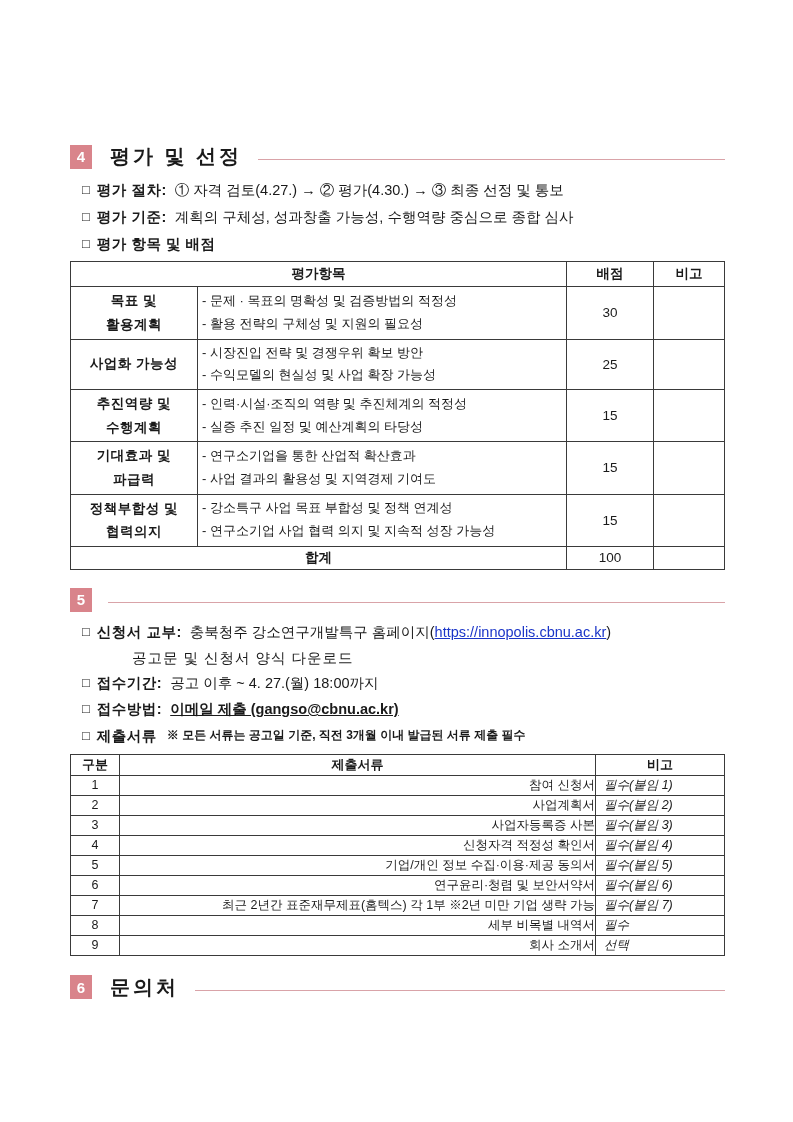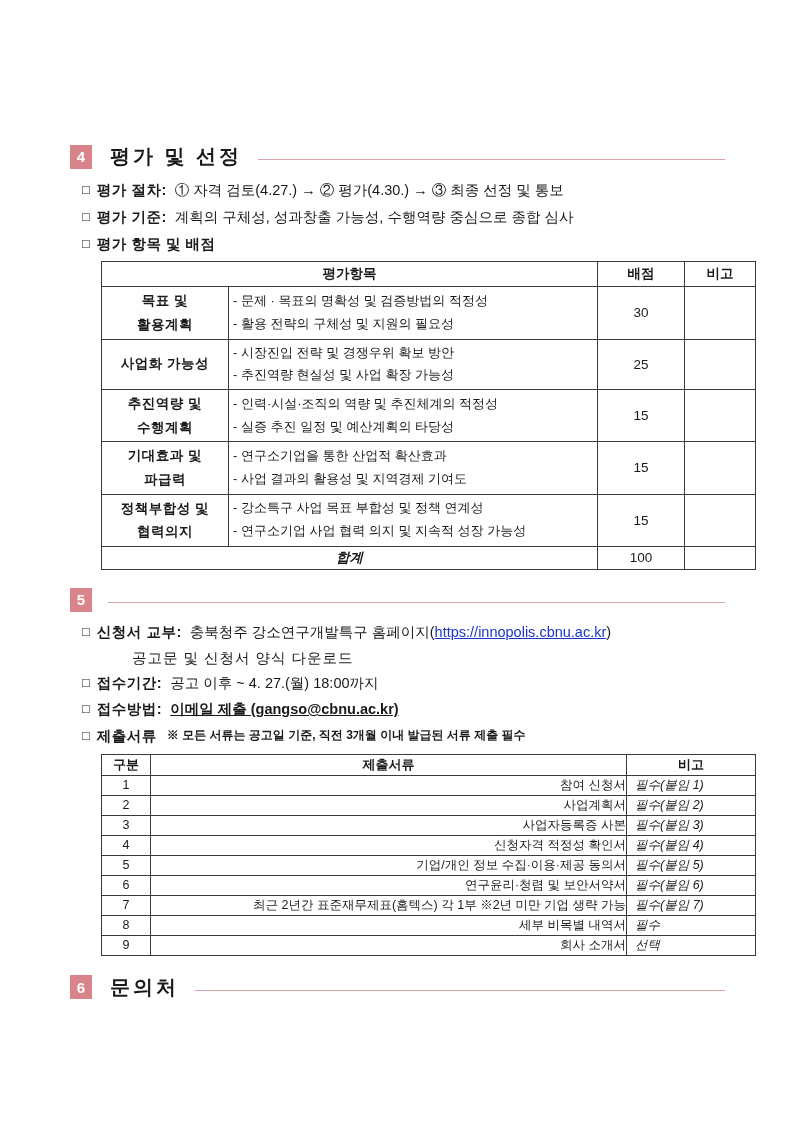--- a/index.html
+++ b/index.html
@@ -113,7 +113,6 @@
     border-collapse: collapse;
     width: 100%;
     font-size: 13px;
-    margin-left: 31px;
   }
   .eval-table {
     margin-top: 6px;

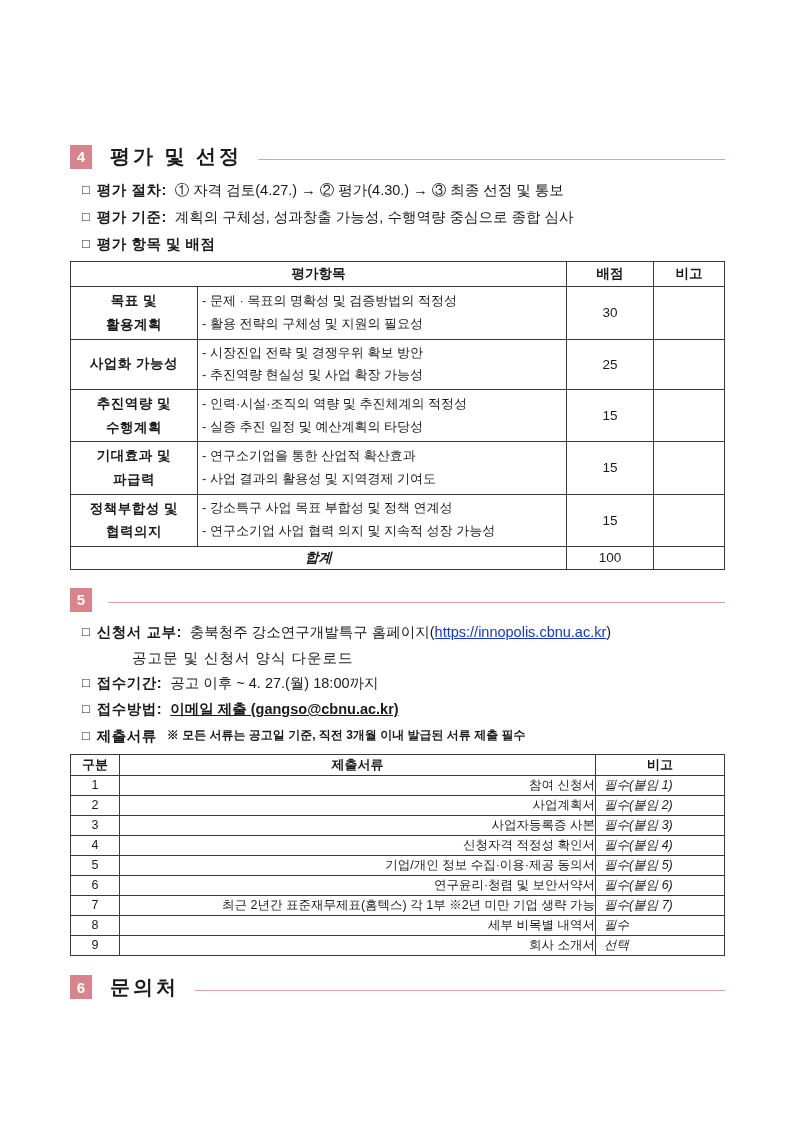--- a/index.html
+++ b/index.html
@@ -254,7 +254,7 @@
           </td>
           <td class="eval-desc">
             <div>- 시장진입 전략 및 경쟁우위 확보 방안</div>
-            <div>- 추진역량 현실성 및 사업 확장 가능성</div>
+            <div>- 수익모델의 현실성 및 사업 확장 가능성</div>
           </td>
           <td class="eval-score">25</td>
           <td class="eval-note"></td>

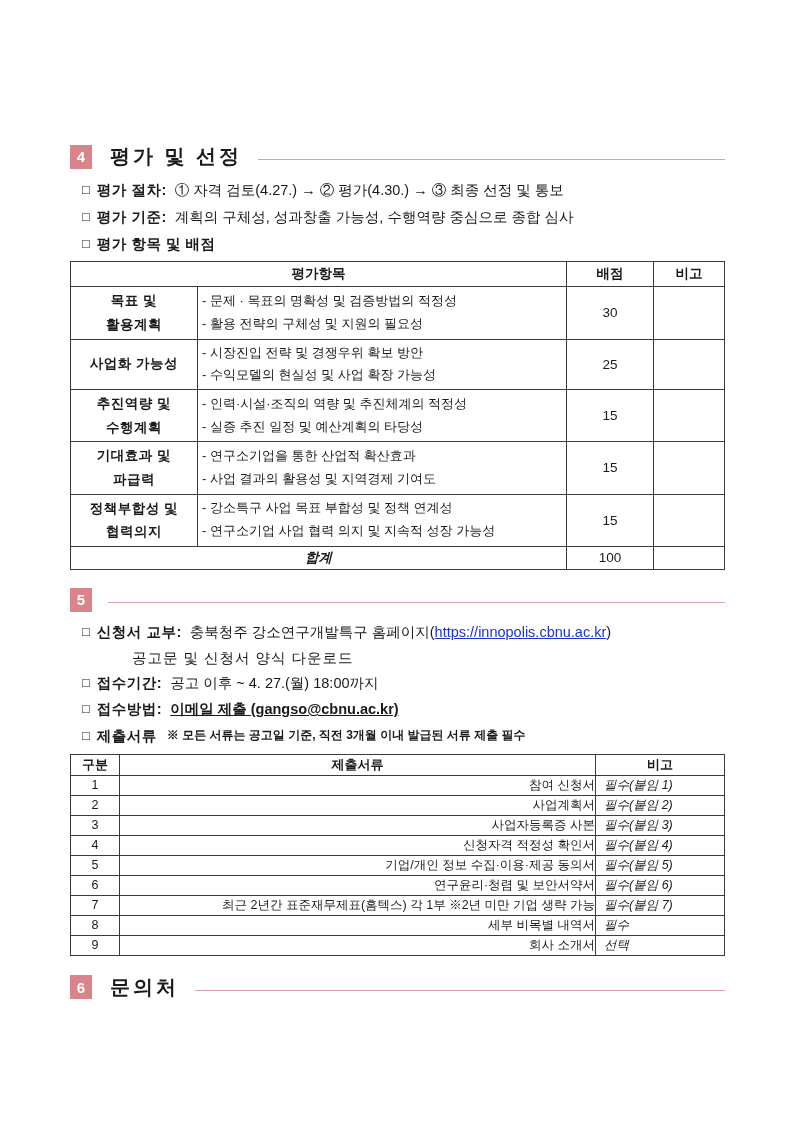--- a/index.html
+++ b/index.html
@@ -156,7 +156,6 @@
     text-align: center;
     font-weight: bold;
     font-size: 13.5px;
-    font-style: italic;
   }
 
   

